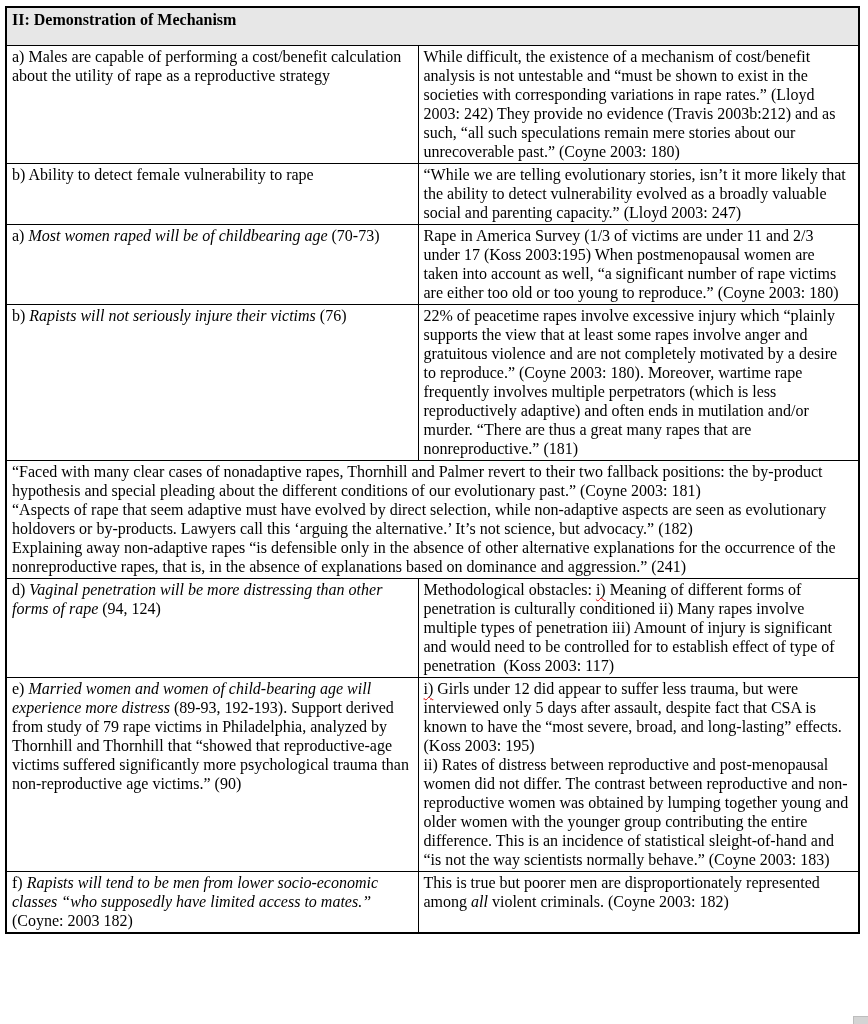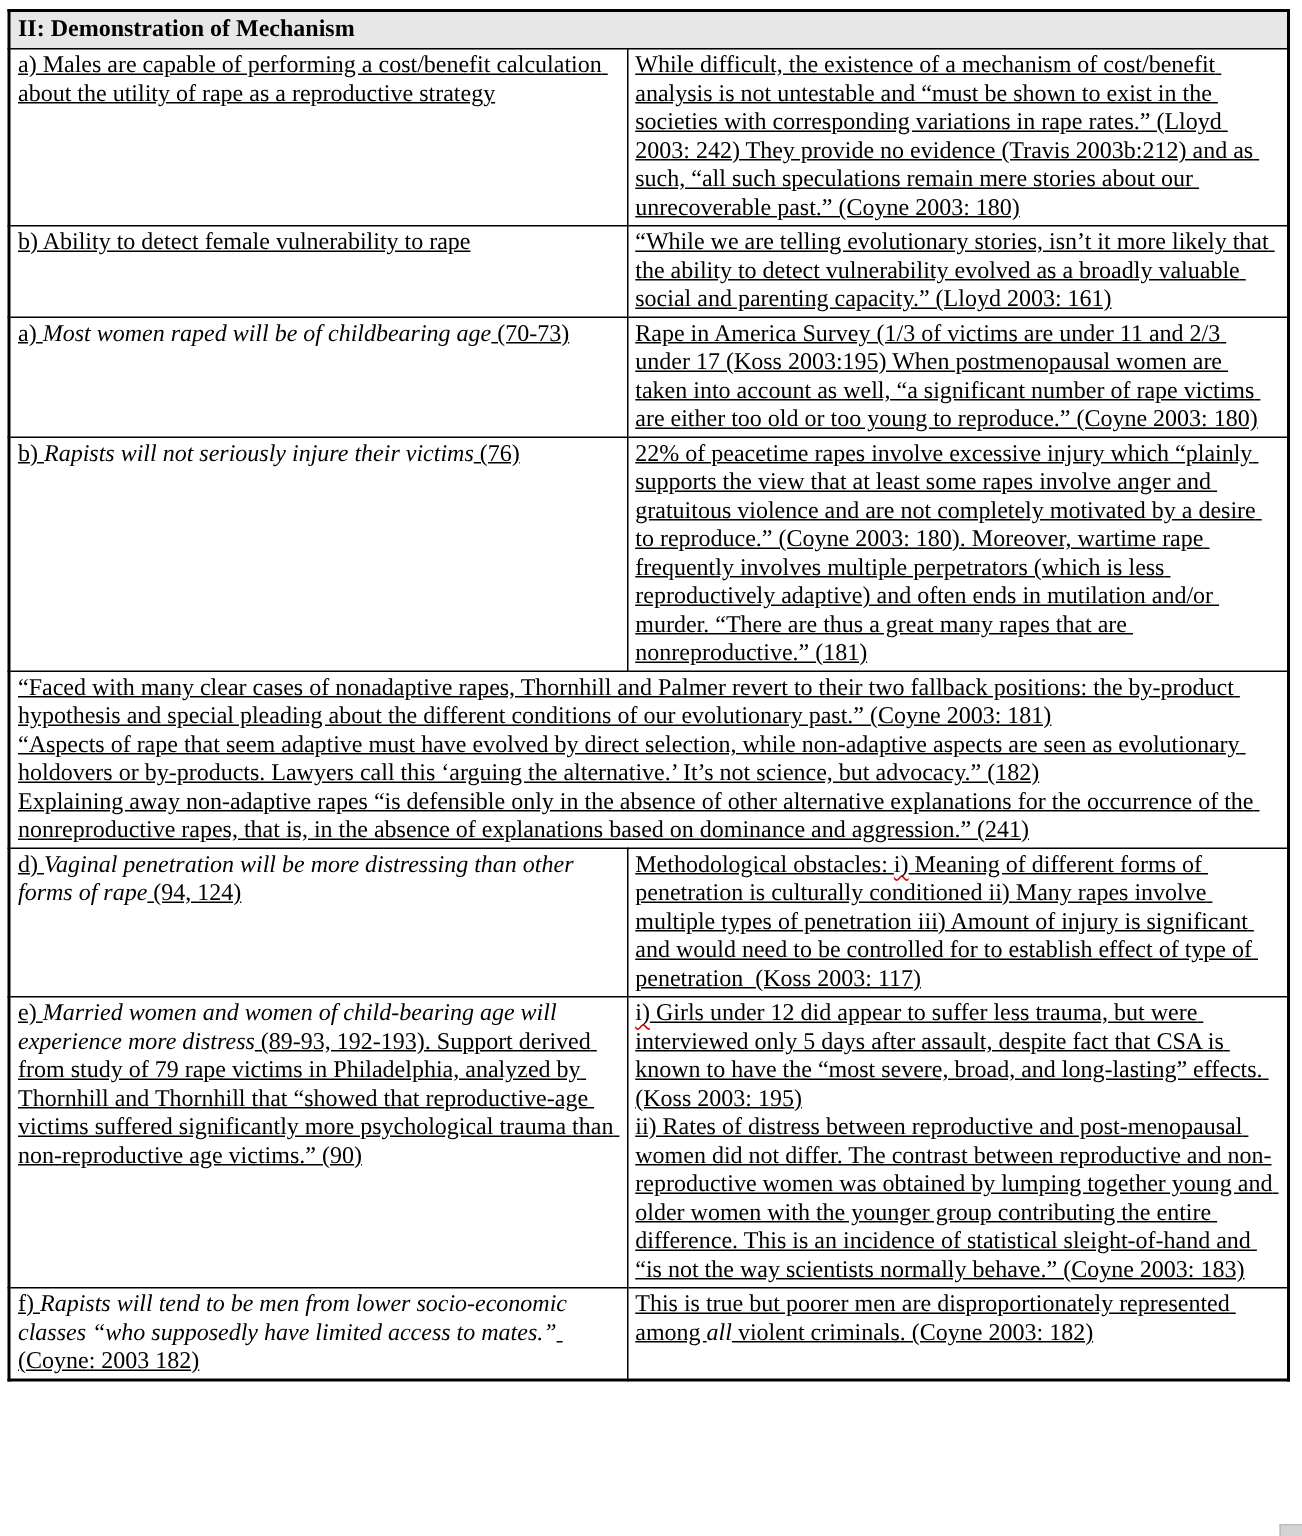--- a/index.html
+++ b/index.html
@@ -41,7 +41,7 @@
     font-weight: bold;
     background: var(--header-bg, #e7e7e7);
     padding-top: 2px;
-    padding-bottom: 3px;
+    padding-bottom: 16px;
   }
   .seg-n { font-style: normal; text-decoration: underline; }
   .seg-i { font-style: italic; margin-top: 20px; }

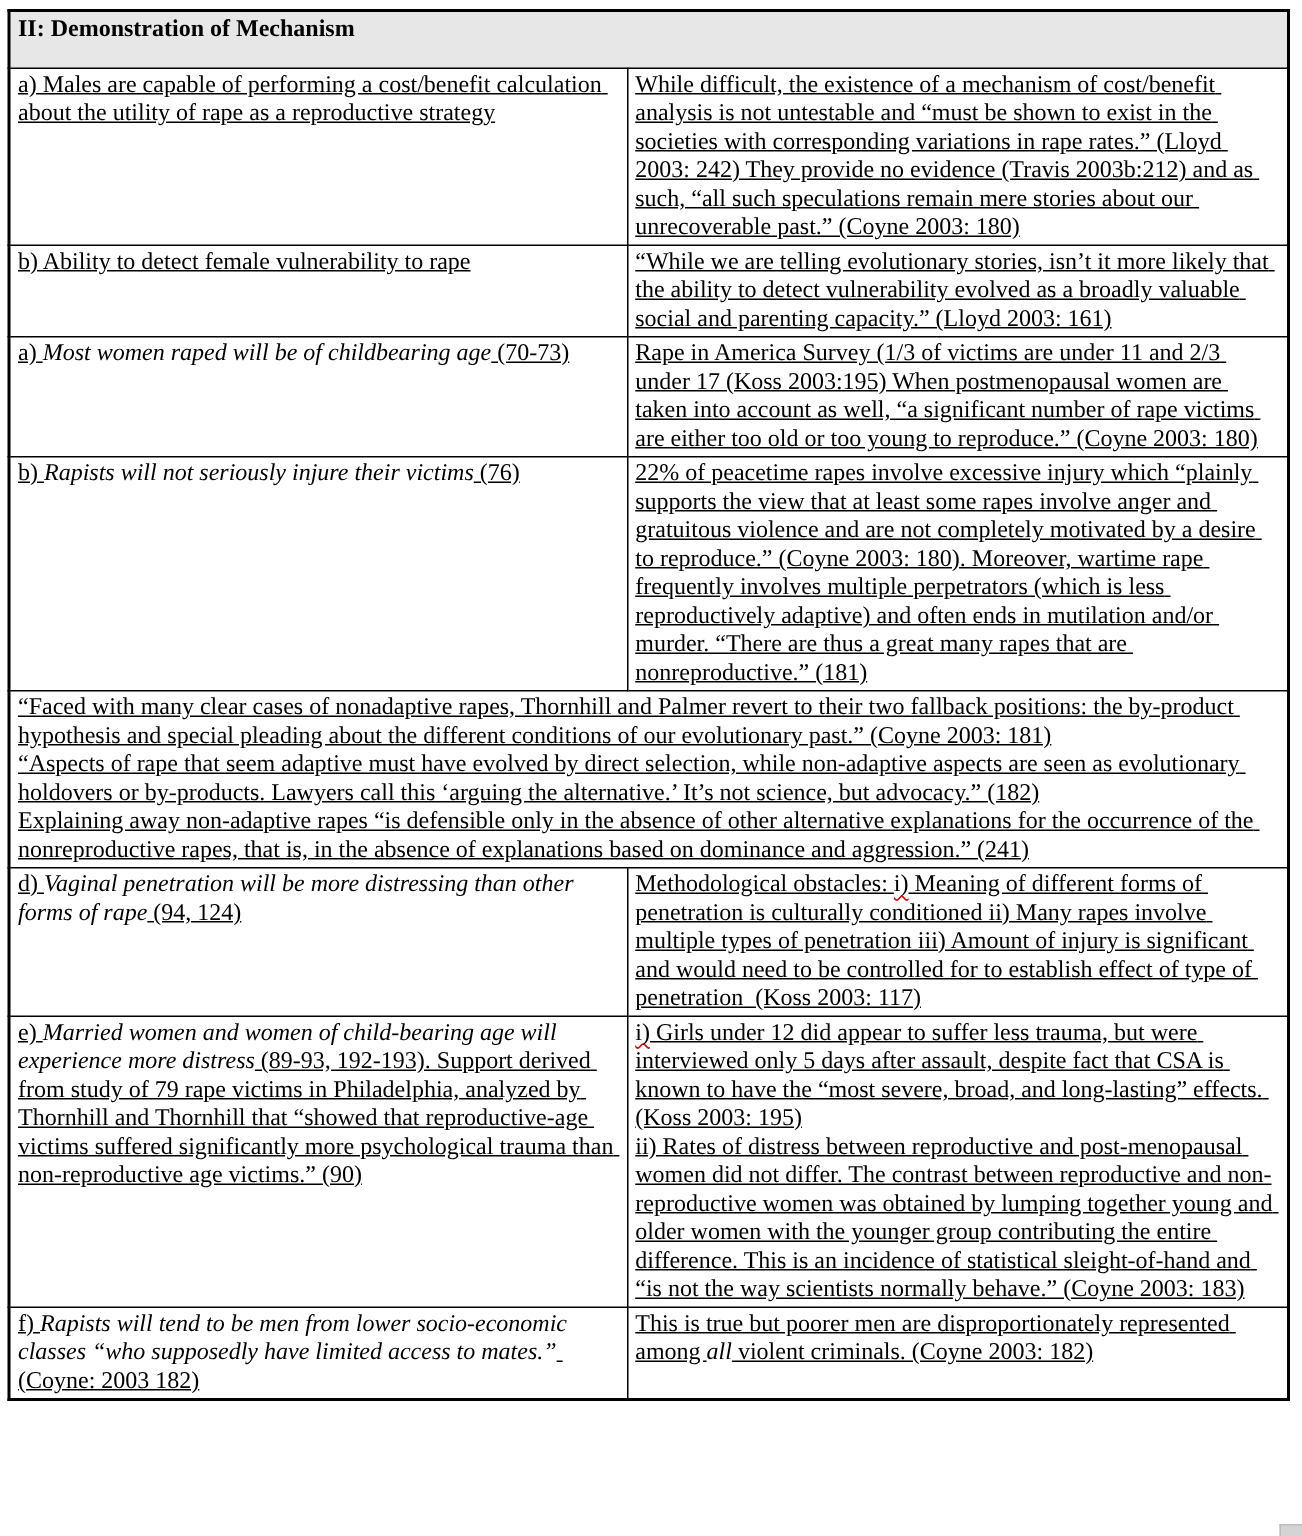--- a/index.html
+++ b/index.html
@@ -43,7 +43,7 @@
     padding-top: 2px;
     padding-bottom: 16px;
   }
-  .seg-n { font-style: normal; text-decoration: underline; }
+  .seg-n { font-style: normal; }
   .seg-i { font-style: italic; margin-top: 20px; }
   .seg-sq {
     text-decoration: underline wavy var(--squiggle, #dd0000);

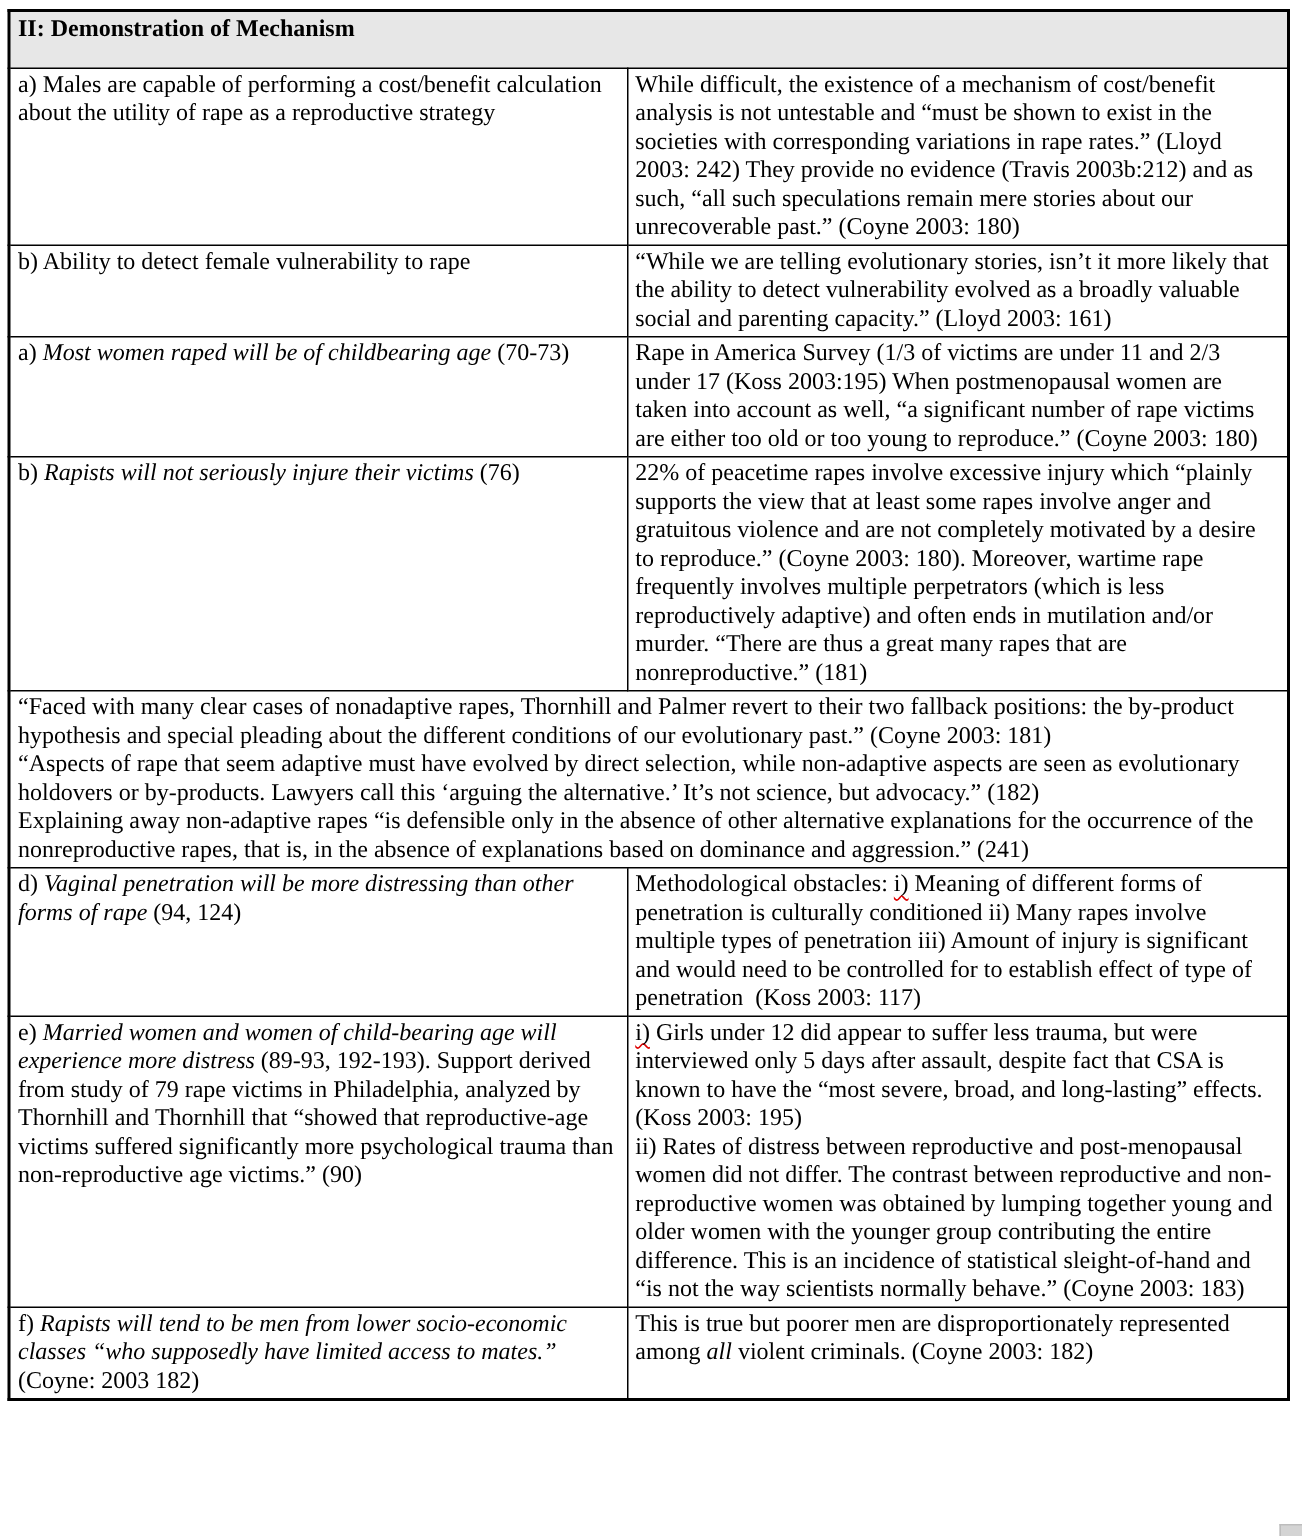--- a/index.html
+++ b/index.html
@@ -81,7 +81,7 @@
       </tr>
       <tr>
         <td class="cell"><span class="seg-n">b) Ability to detect female vulnerability to rape</span></td>
-        <td class="cell"><span class="seg-n">“While we are telling evolutionary stories, isn’t it more likely that the ability to detect vulnerability evolved as a broadly valuable social and parenting capacity.” (Lloyd 2003: 161)</span></td>
+        <td class="cell"><span class="seg-n">“While we are telling evolutionary stories, isn’t it more likely that the ability to detect vulnerability evolved as a broadly valuable social and parenting capacity.” (Lloyd 2003: 247)</span></td>
       </tr>
       <tr>
         <td class="cell"><span class="seg-n">a) </span><span class="seg-i">Most women raped will be of childbearing age</span><span class="seg-n"> (70-73)</span></td>

